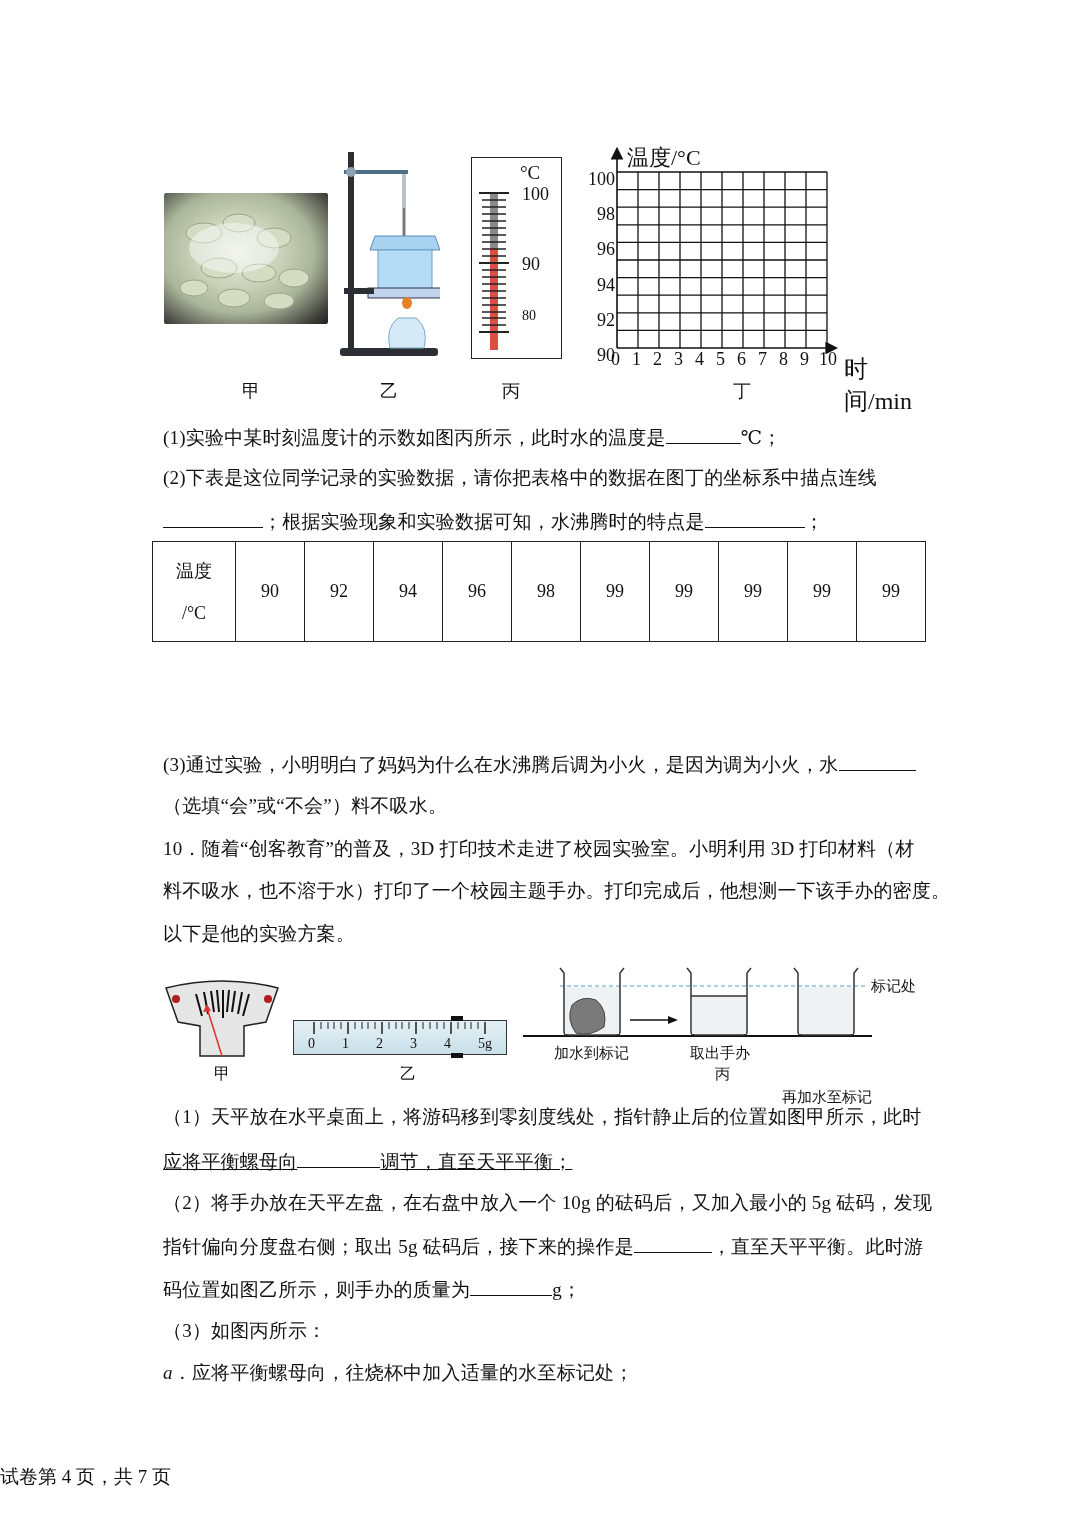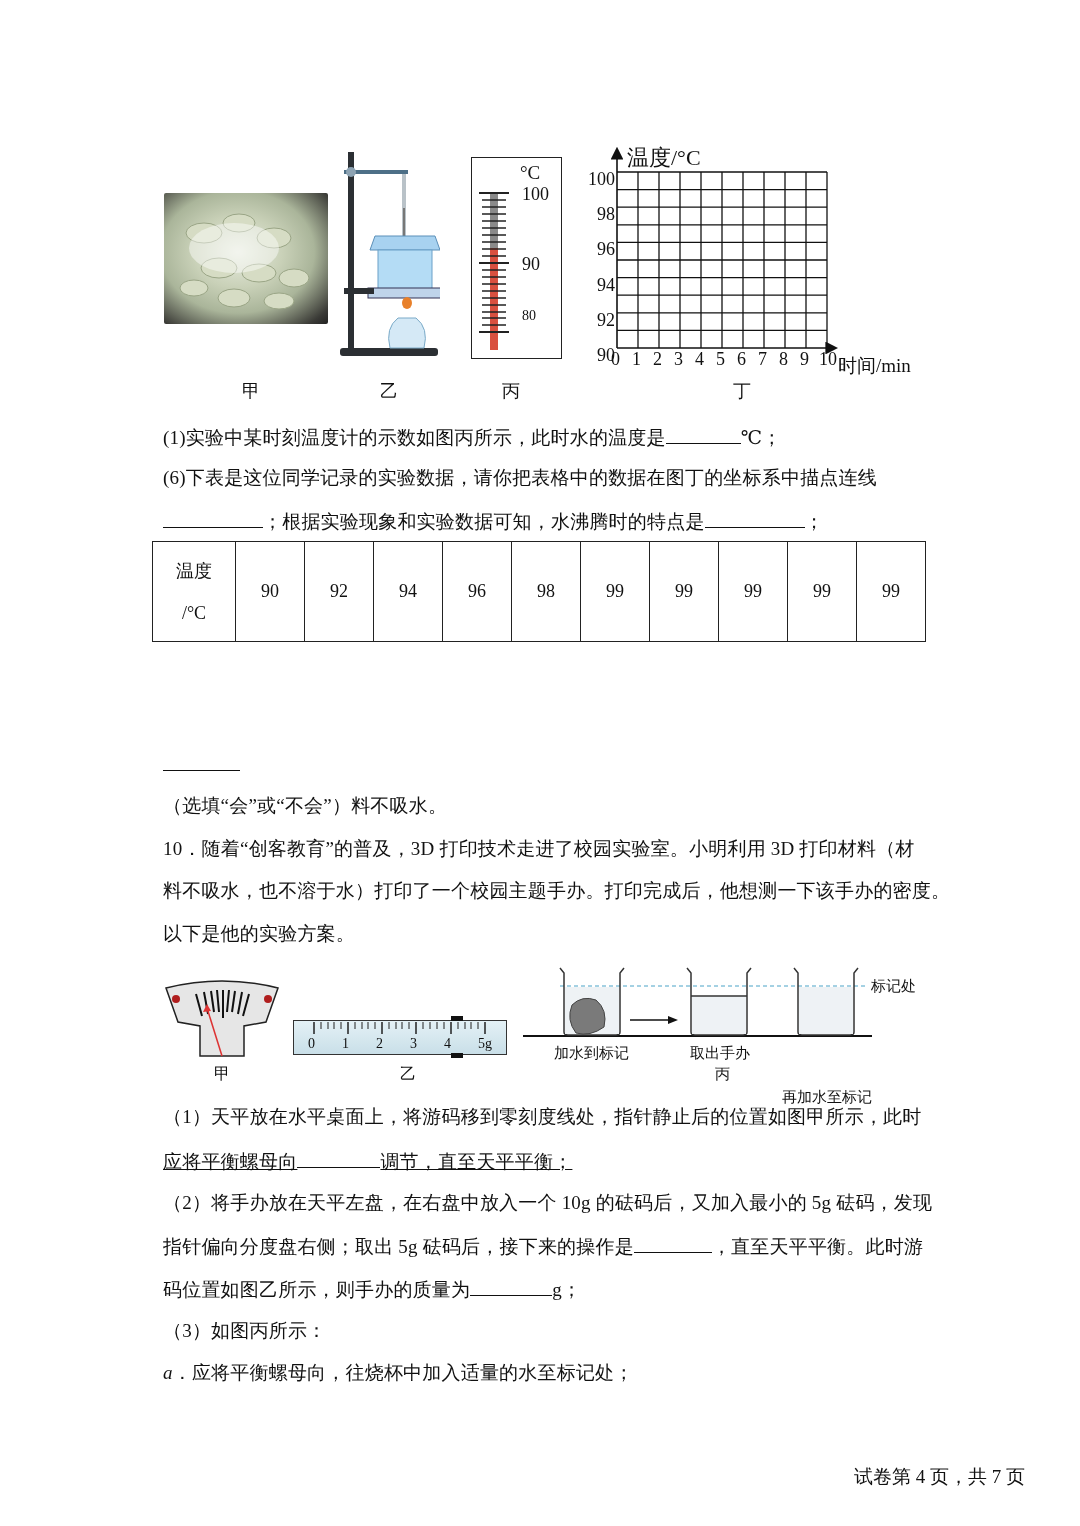--- a/index.html
+++ b/index.html
@@ -141,7 +141,7 @@
     <span style="width:19px">9</span>
     <span style="width:25px">10</span>
   </div>
-  <span class="abs" style="left:243px;top:213px;font-size:19px;">时间/min</span>
+  <span class="abs" style="left:249px;top:213px;font-size:24px;">时间/min</span>
 </div>
 
 <span class="cap" style="left:242px;top:379px;">甲</span>

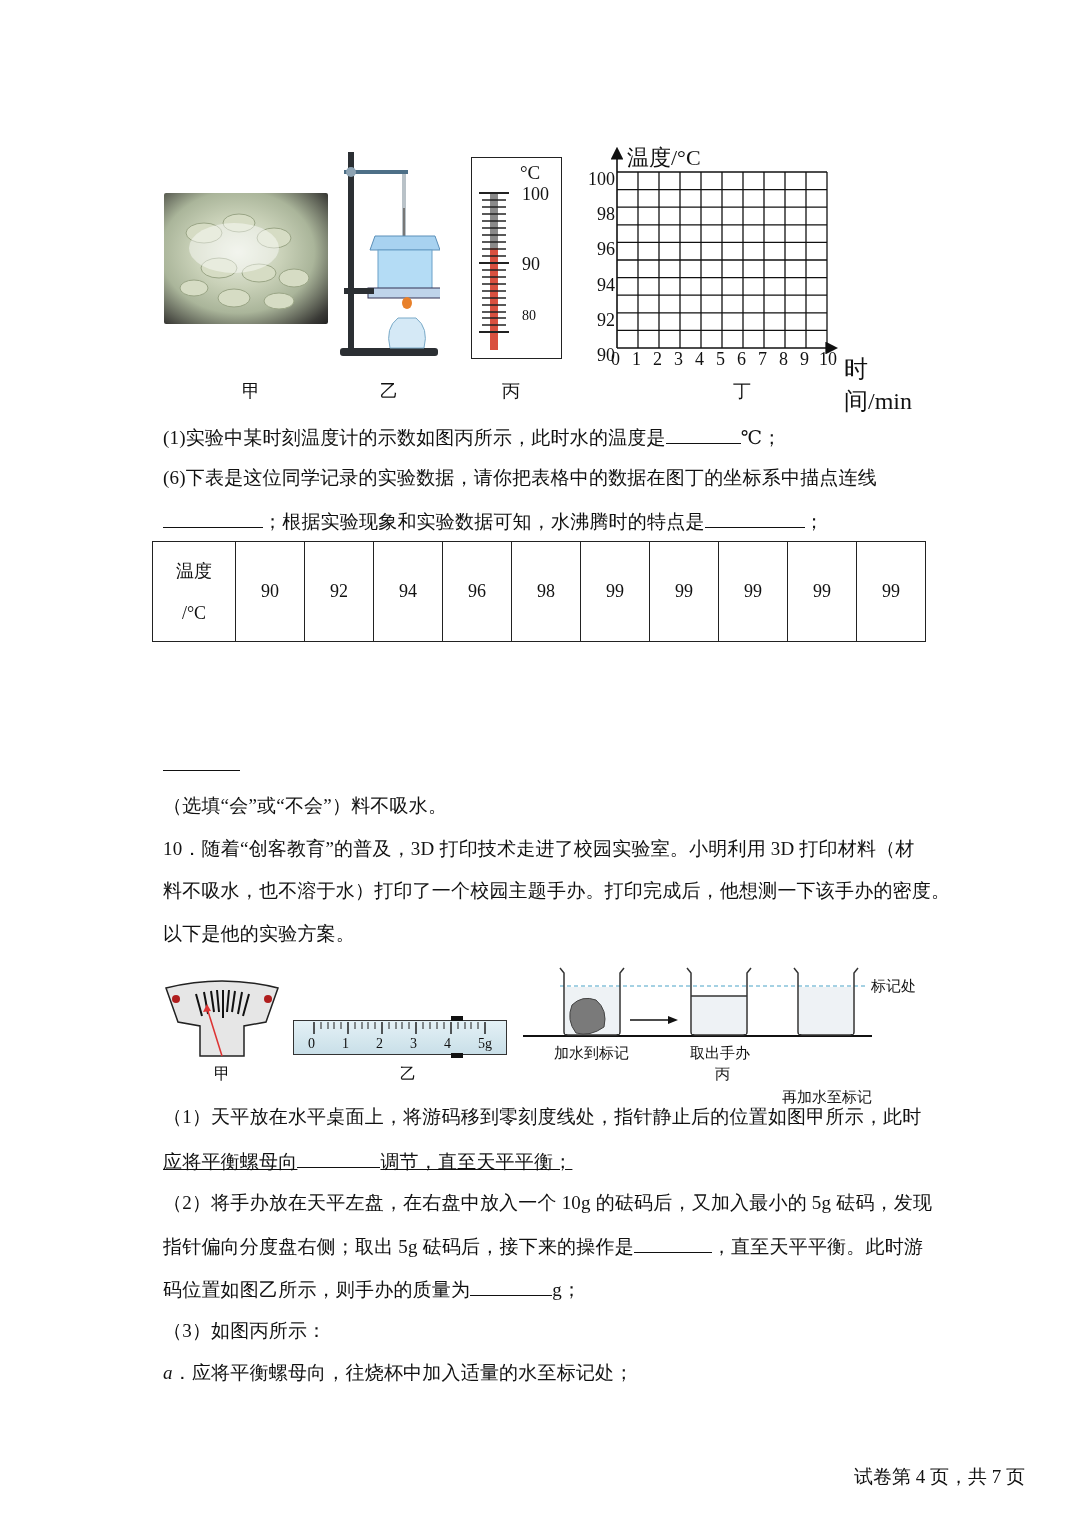--- a/index.html
+++ b/index.html
@@ -152,7 +152,7 @@
 <div class="line" style="top:425px;">
   <span>(1)实验中某时刻温度计的示数如图丙所示，此时水的温度是</span><span class="blank" style="width:75px"></span><span>℃；</span>
 </div>
-<div class="line" style="top:467px;">(6)下表是这位同学记录的实验数据，请你把表格中的数据在图丁的坐标系中描点连线</div>
+<div class="line" style="top:467px;">(2)下表是这位同学记录的实验数据，请你把表格中的数据在图丁的坐标系中描点连线</div>
 <div class="line" style="top:509px;">
   <span class="blank" style="width:100px"></span><span>；根据实验现象和实验数据可知，水沸腾时的特点是</span><span class="blank" style="width:100px"></span><span>；</span>
 </div>

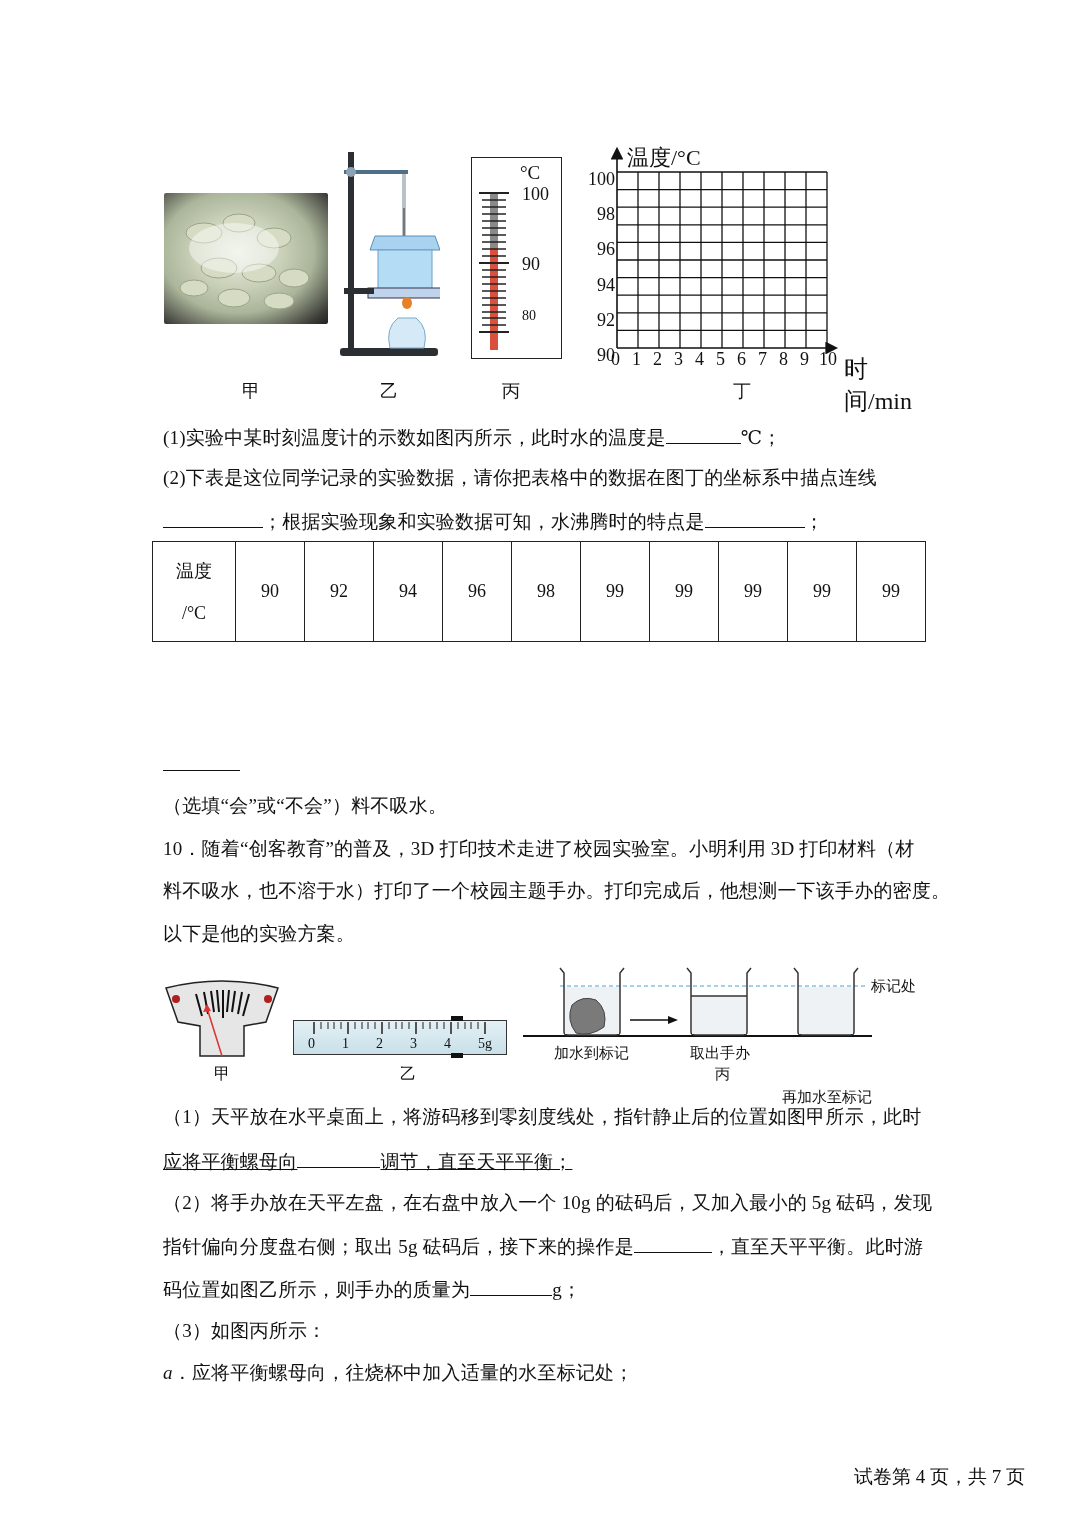--- a/index.html
+++ b/index.html
@@ -179,7 +179,7 @@
   </table>
 
 <div class="line" style="top:752px;">
-  <span class="blank" style="width:77px"></span>
+  <span>(3)通过实验，小明明白了妈妈为什么在水沸腾后调为小火，是因为调为小火，水</span><span class="blank" style="width:77px"></span>
 </div>
 <div class="line" style="top:795px;">（选填“会”或“不会”）料不吸水。</div>
 

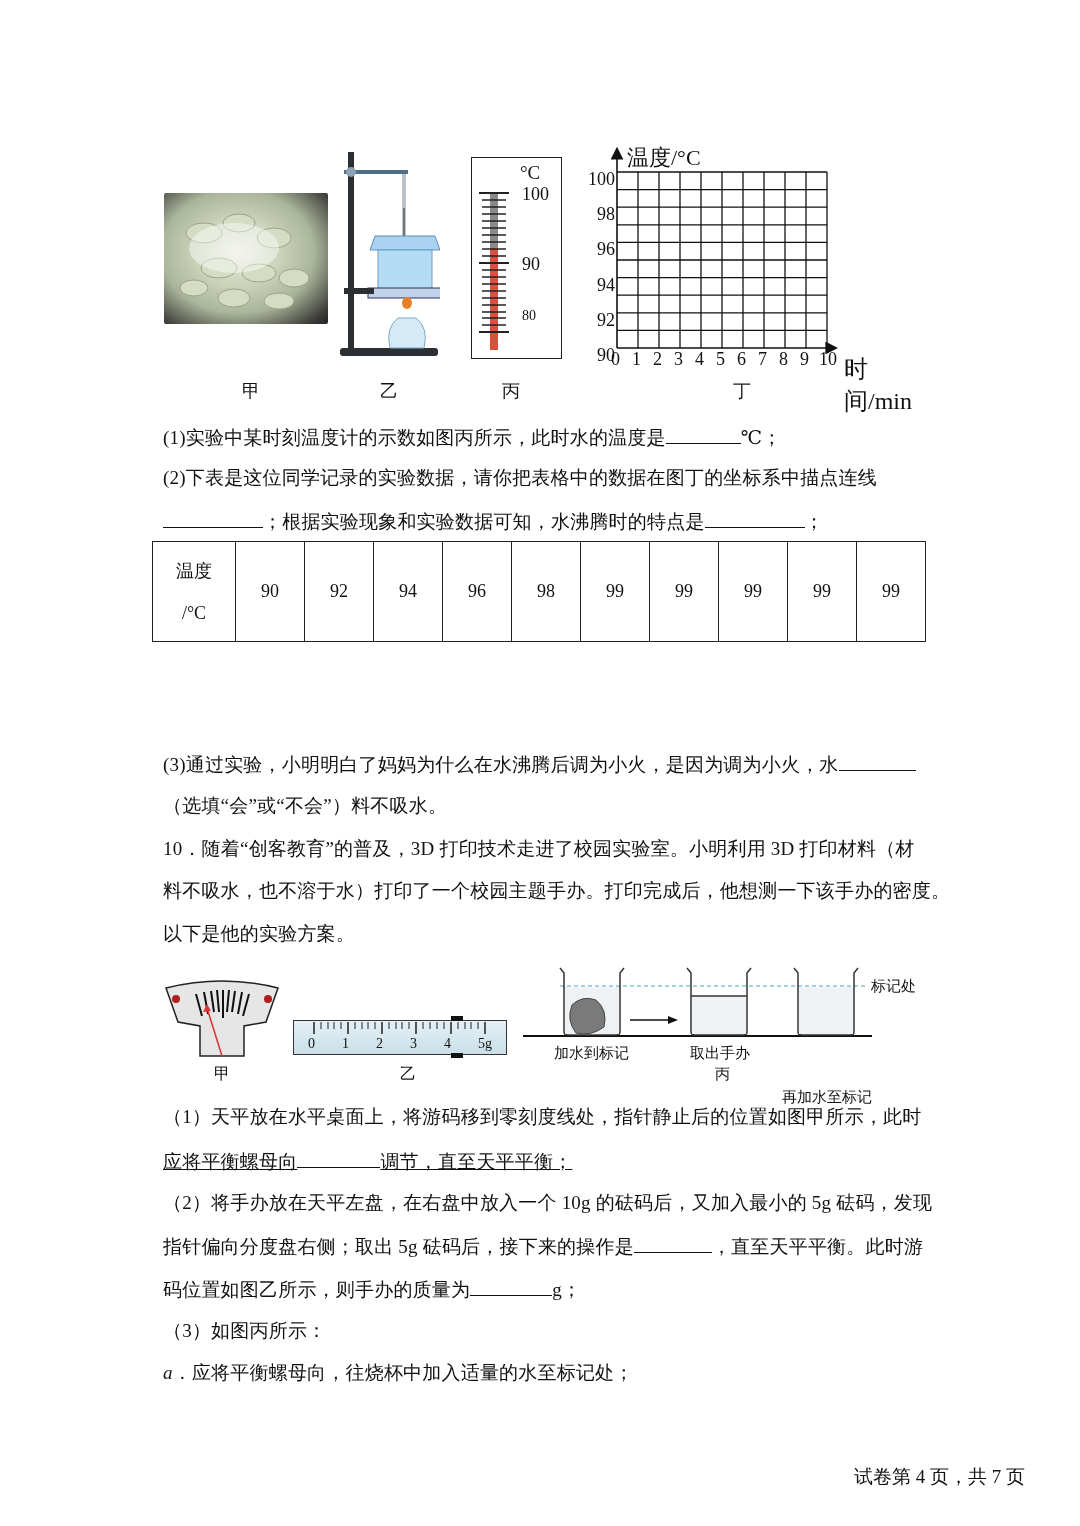--- a/index.html
+++ b/index.html
@@ -13,7 +13,7 @@
   table.data td{border:1.5px solid #222;text-align:center;font-size:18px;height:97px;}
   table.data td.h{width:80px;line-height:42px;}
   table.data td.c{width:66px;}
-  .footer{position:absolute;top:1464px;left:0;width:1025px;text-align:right;font-size:19px;}
+  .footer{position:absolute;top:1464px;left:0;width:1025px;text-align:left;font-size:19px;}
 </style>
 </head>
 <body>

